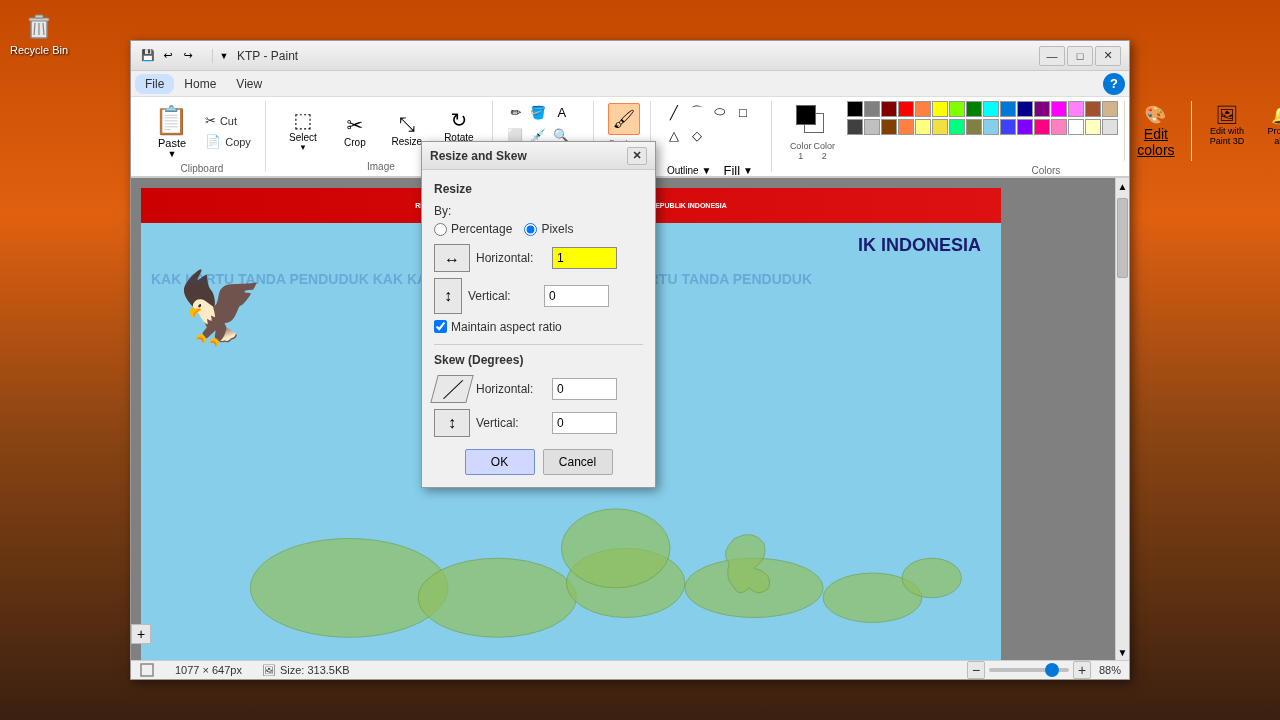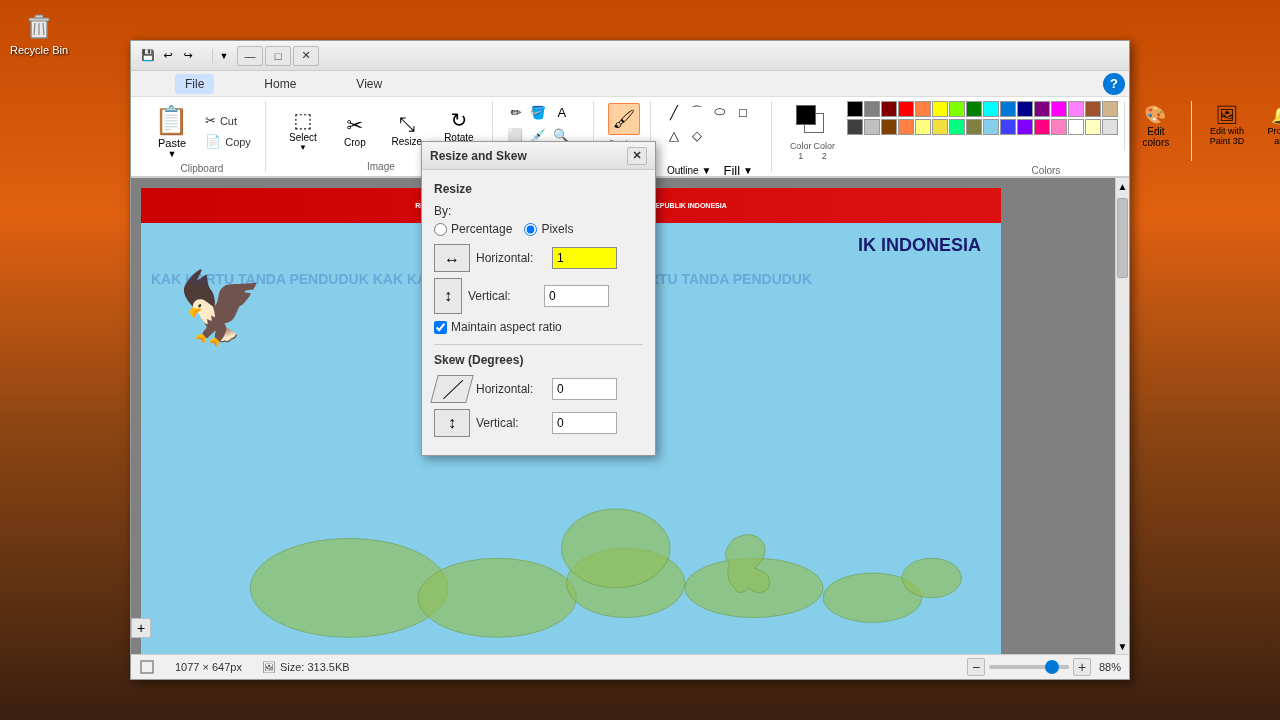--- a/index.html
+++ b/index.html
@@ -669,6 +669,7 @@
         <div style="width:12px;height:14px;border-right:1px solid #ccc;margin:0 2px;"></div>
         <div class="tool-btn" style="width:14px;height:18px;font-size:9px;">▼</div>
       </div>
+      <span class="title-bar-text">KTP - Paint</span>
       <div class="title-bar-controls">
         <div class="title-btn">—</div>
         <div class="title-btn">□</div>

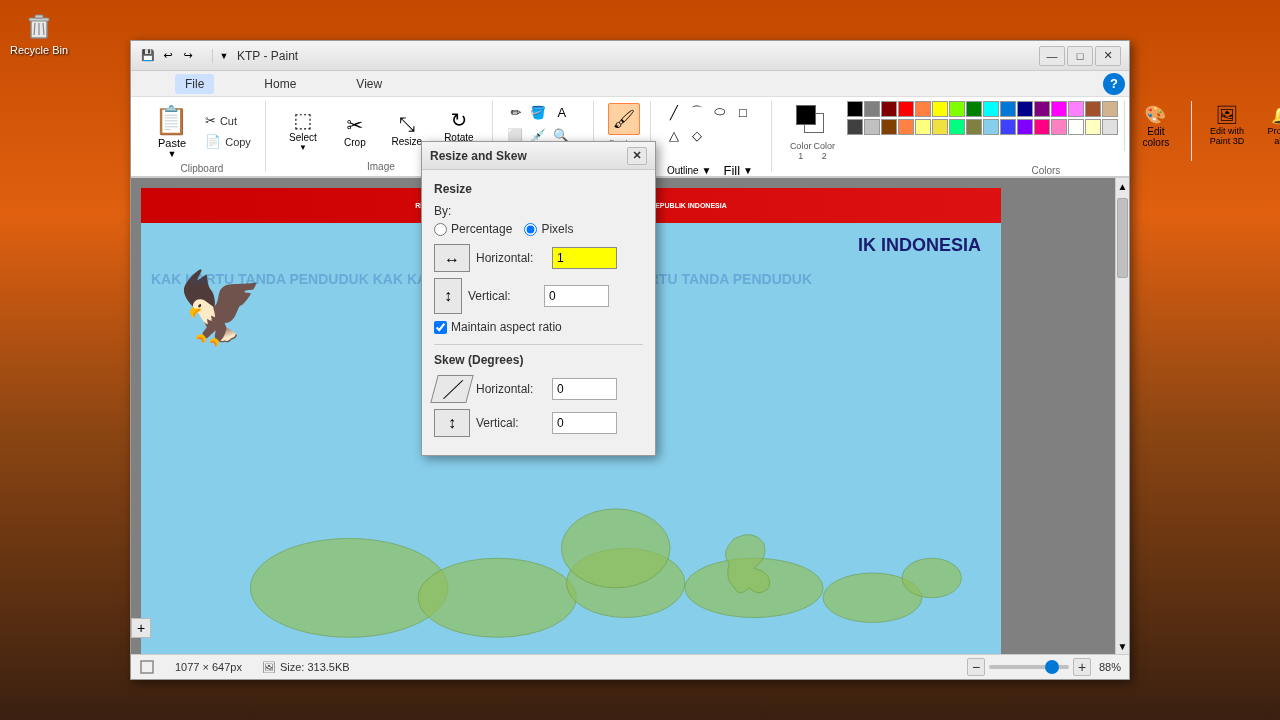--- a/index.html
+++ b/index.html
@@ -102,10 +102,9 @@
     .menu-item {
       padding: 3px 10px;
       cursor: pointer;
-      border-radius: 3px;
-      font-size: 12px;
-      color: #333;
-      margin-left: 40px;
+      border-radius: 8px;
+      font-size: 12px;
+      color: #333;
     }
     .menu-item.active { background: #cce0ff; }
 

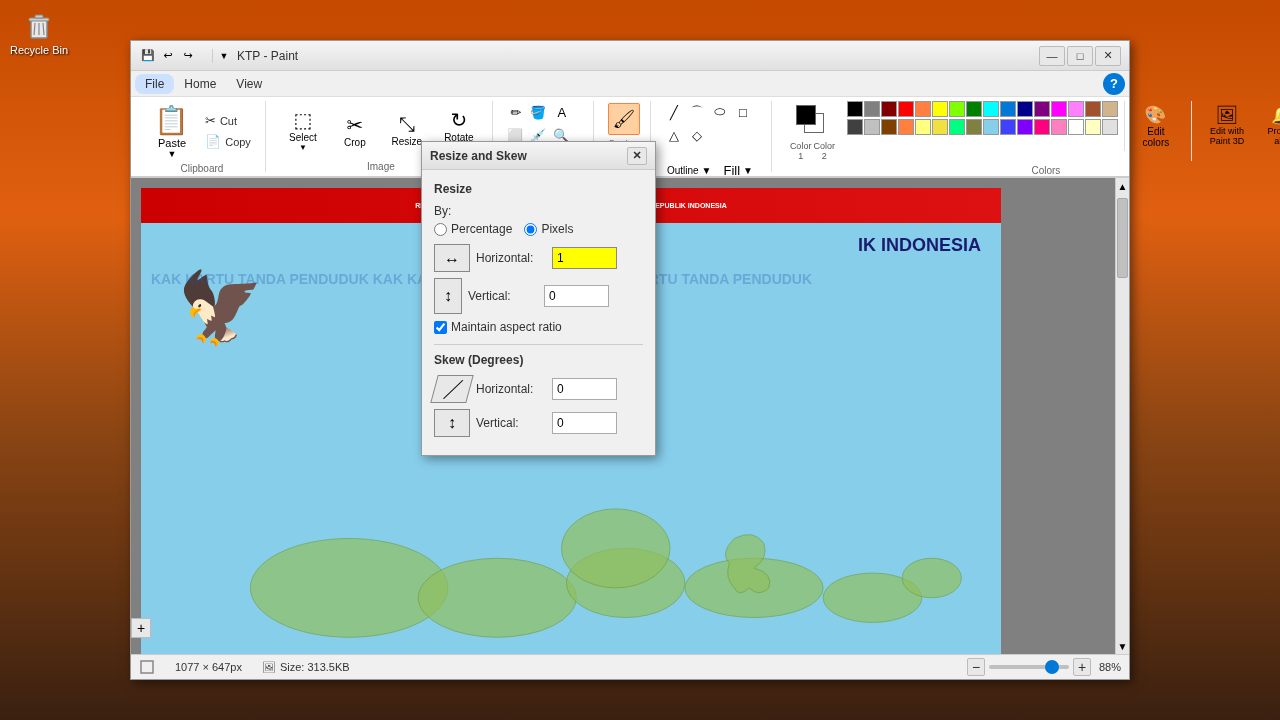--- a/index.html
+++ b/index.html
@@ -834,7 +834,7 @@
             <div style="display:flex;flex-direction:column;gap:2px;border-left:1px solid #ddd;padding-left:6px;">
               <div class="edit-colors-btn">
                 <span style="font-size:18px;">🎨</span>
-                <span style="font-size:10px;text-align:center;">Edit
+                <span style="font-size:14px;text-align:center;text-decoration:underline;">Edit
 colors</span>
               </div>
             </div>

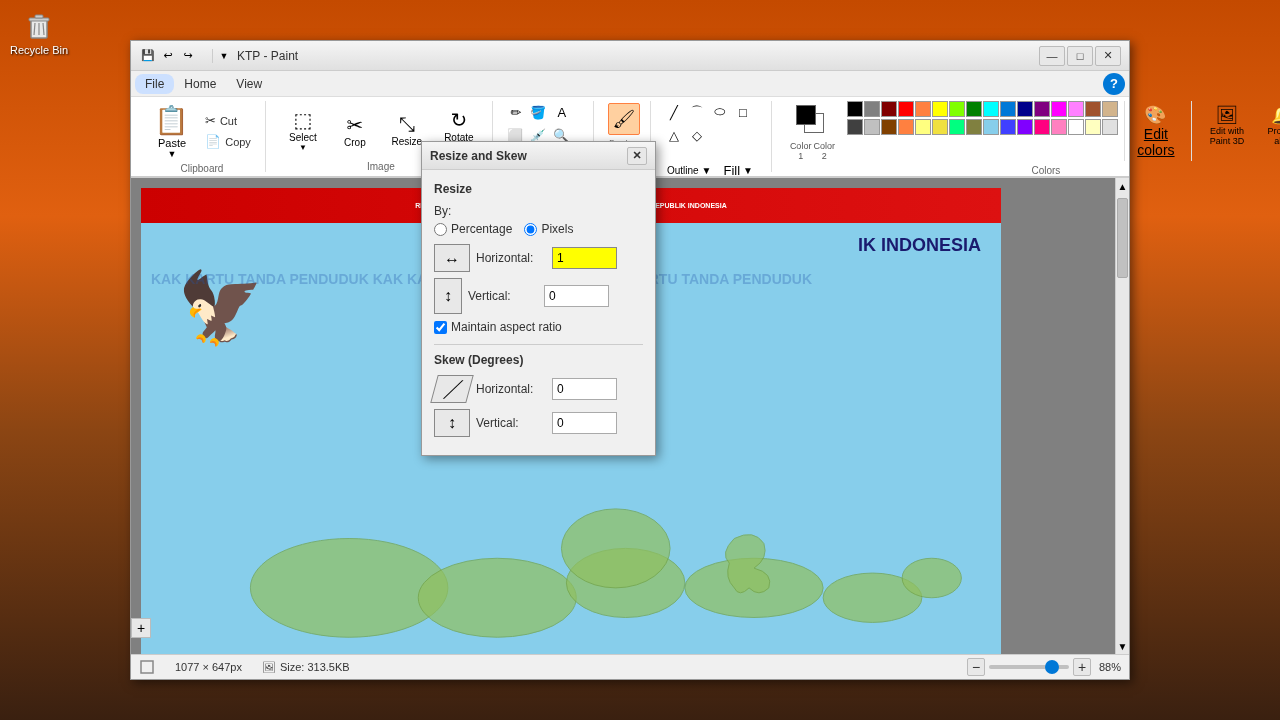--- a/index.html
+++ b/index.html
@@ -471,7 +471,7 @@
 
     .checkbox-row {
       display: flex;
-      align-items: flex-end;
+      align-items: flex-start;
       gap: 4px;
       margin-bottom: 10px;
     }

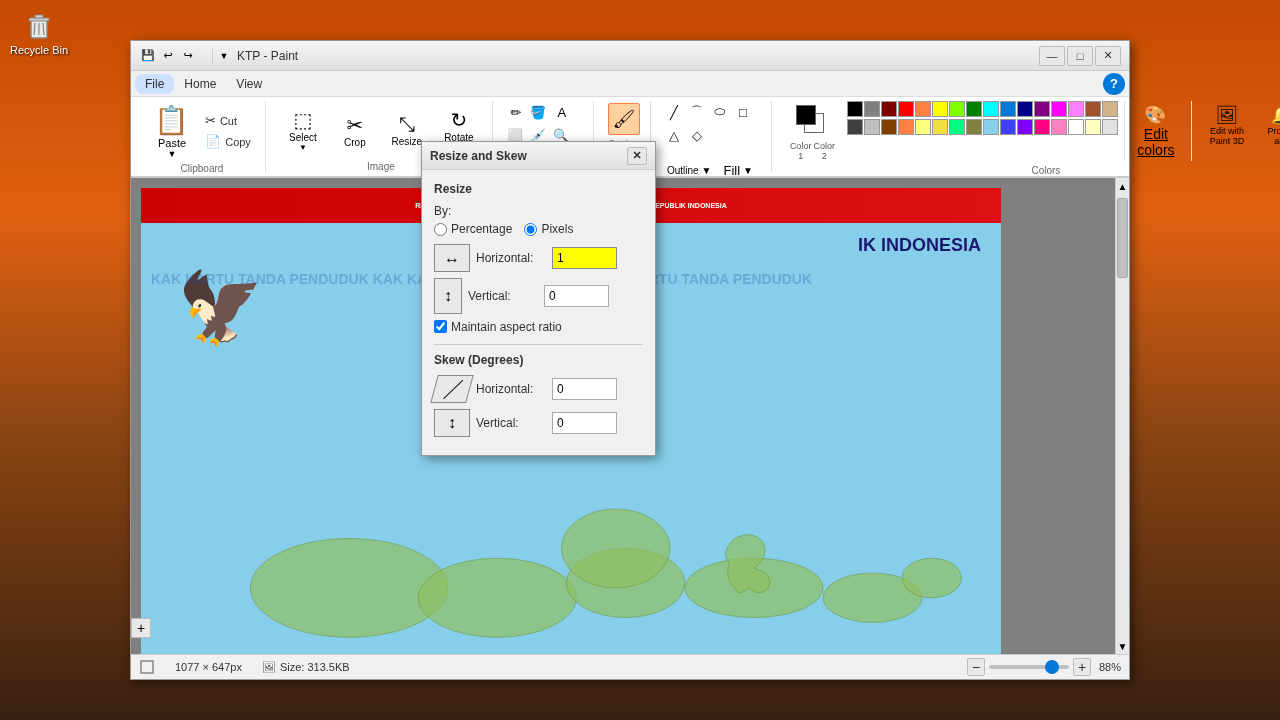--- a/index.html
+++ b/index.html
@@ -979,6 +979,10 @@
           <input type="text" class="dialog-input" value="0" style="">
         </div>
 
+        <div class="dialog-buttons">
+          <div class="dialog-btn primary">OK</div>
+          <div class="dialog-btn">Cancel</div>
+        </div>
 
       </div>
     </div>

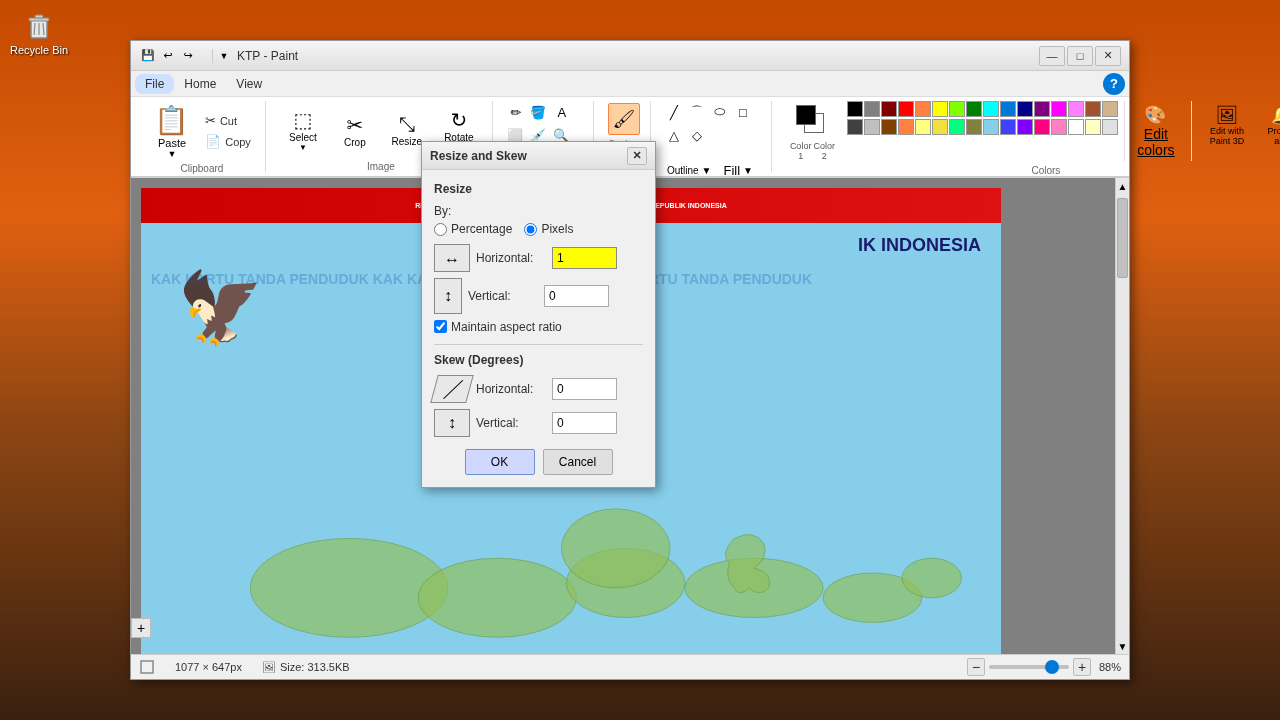--- a/index.html
+++ b/index.html
@@ -245,7 +245,7 @@
 
     
     .status-bar {
-      height: 25px;
+      height: 19px;
       background: #f0f0f0;
       border-top: 1px solid #ccc;
       display: flex;

